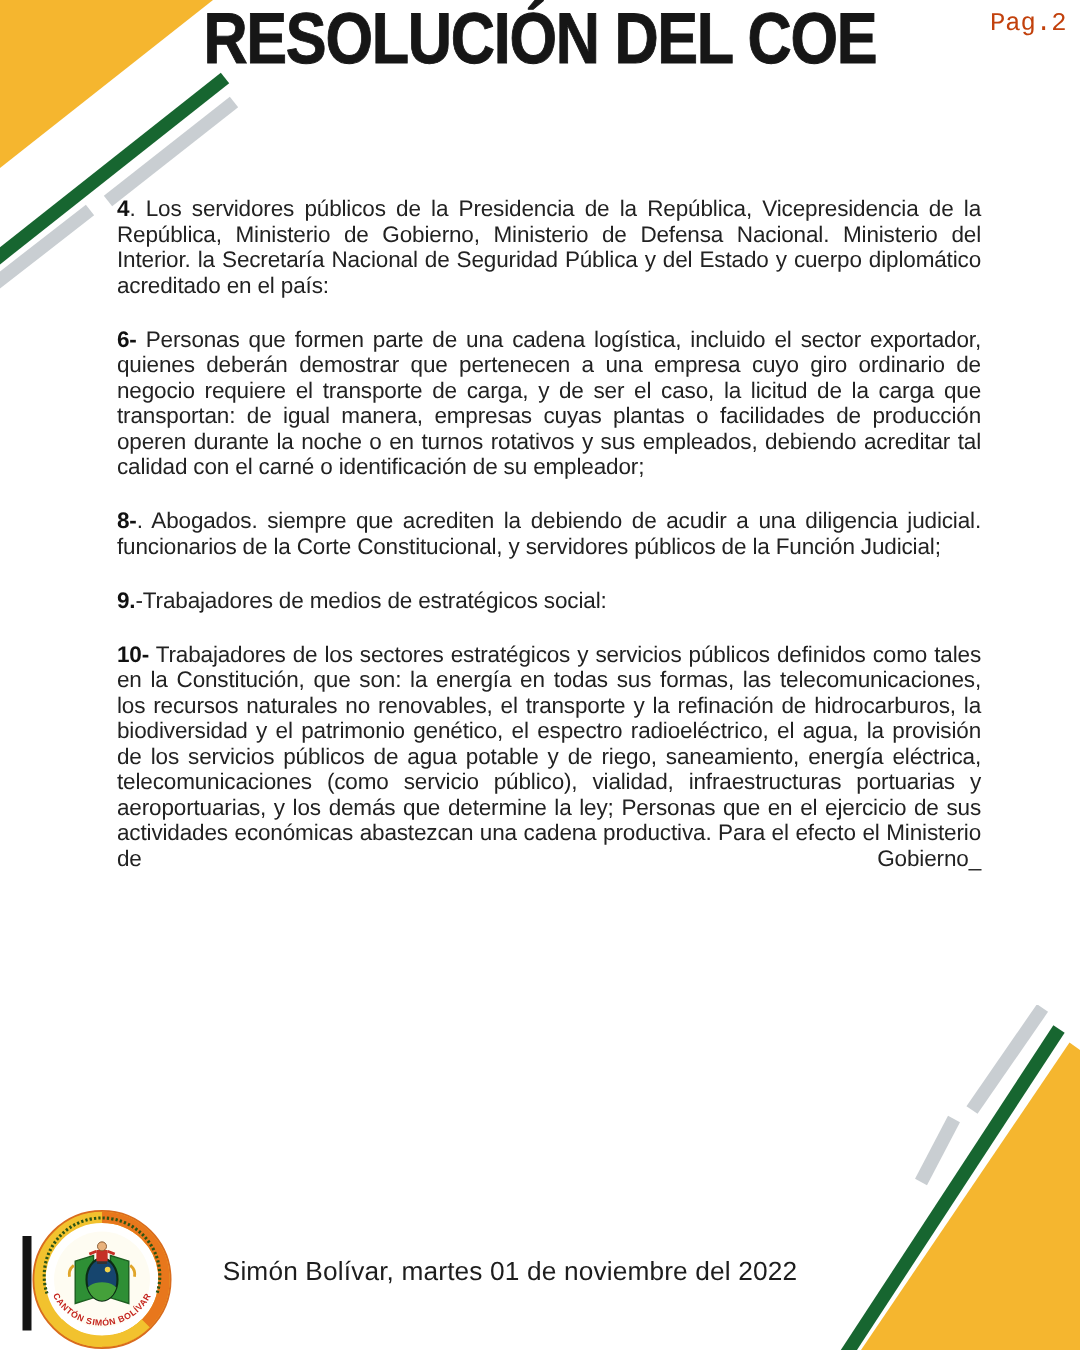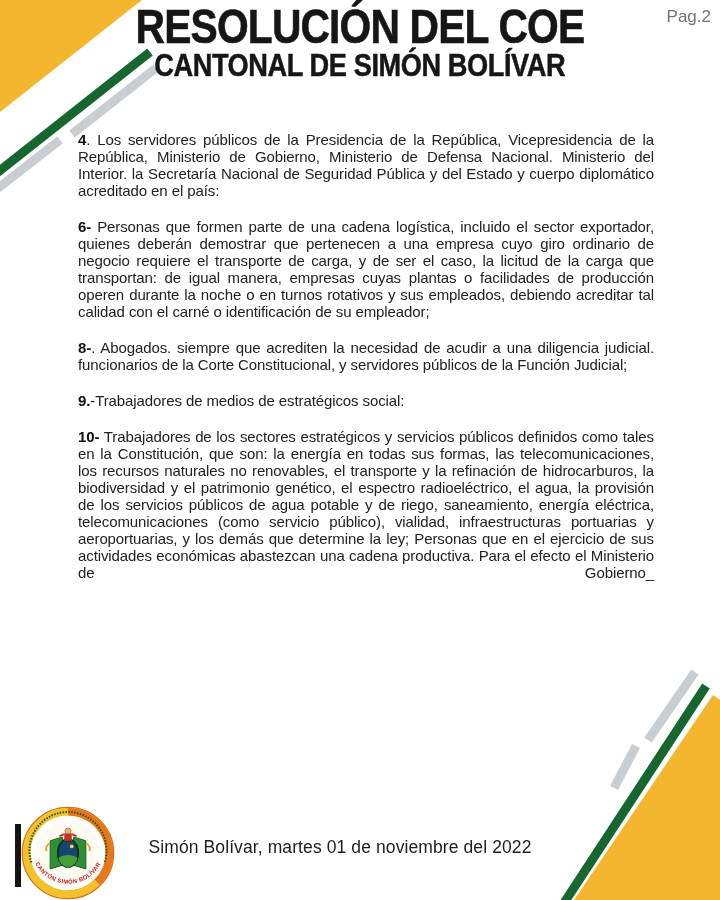--- a/index.html
+++ b/index.html
@@ -22,7 +22,7 @@
     color:#161616;-webkit-text-stroke:0.5px #161616;letter-spacing:-0.5px;
     transform:scaleX(0.85);transform-origin:50% 50%;white-space:nowrap;
   }
-  .pag{position:absolute;top:7px;right:9px;font-size:17px;color:#737373;}
+  .pag{position:absolute;top:7px;right:9px;font-size:17px;color:#c2410c;font-family:Liberation Mono, monospace;}
 
   .body-col{
     position:absolute;left:78px;top:131px;width:576px;

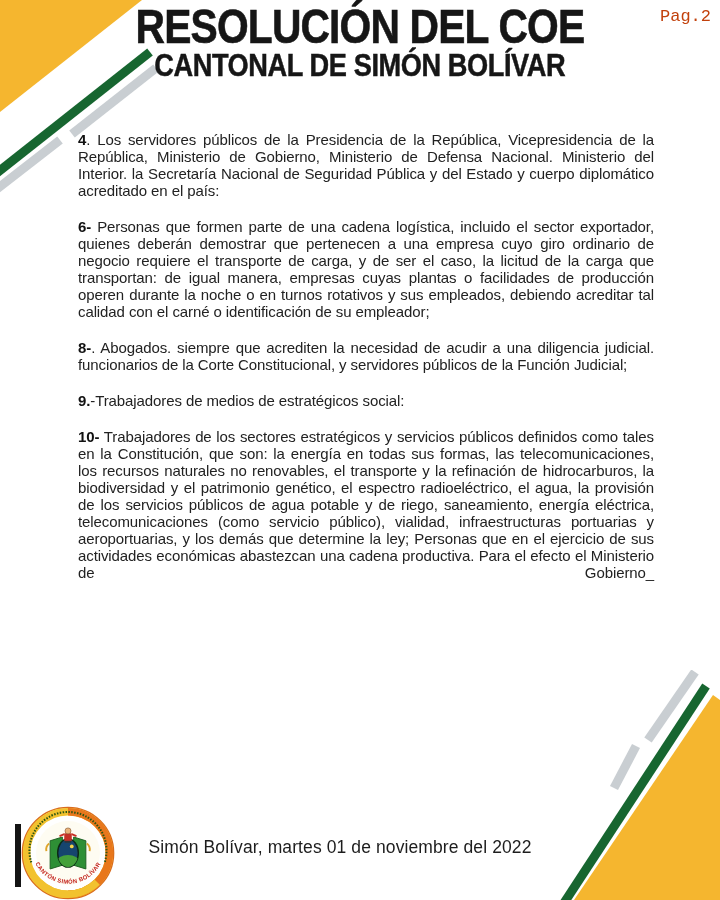--- a/index.html
+++ b/index.html
@@ -61,7 +61,6 @@
 
   <header class="title-wrap">
     <div><span class="t1">RESOLUCIÓN DEL COE</span></div>
-    <div><span class="t2">CANTONAL DE SIMÓN BOLÍVAR</span></div>
   </header>
   <div class="pag">Pag.2</div>
 

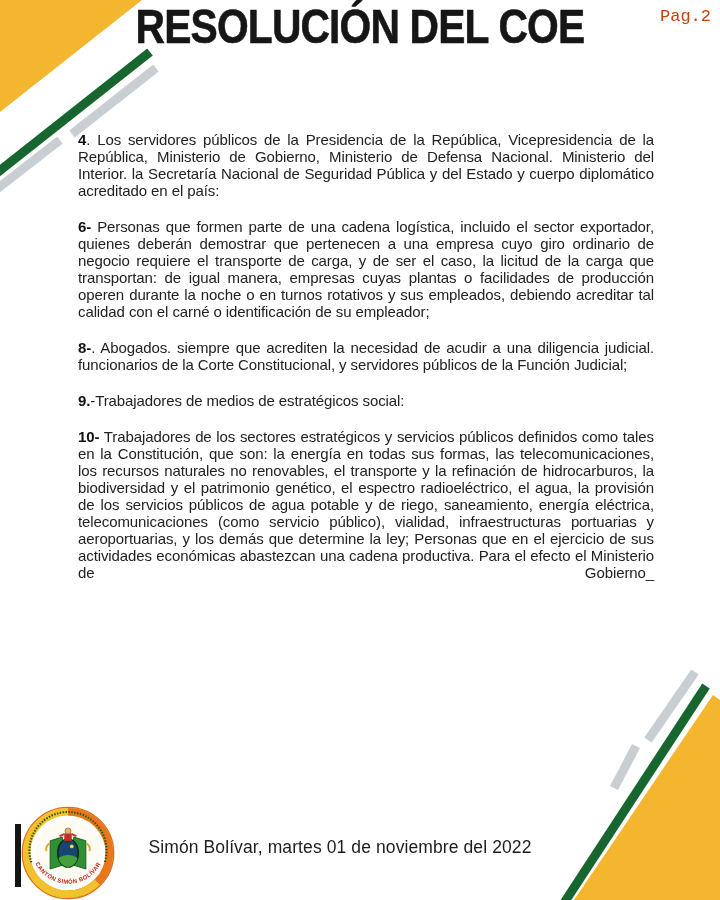--- a/index.html
+++ b/index.html
@@ -67,7 +67,7 @@
   <main class="body-col">
     <p><b class="num">4</b><span>. Los servidores públicos de la Presidencia de la República, Vicepresidencia de la República, Ministerio de Gobierno, Ministerio de Defensa Nacional. Ministerio del Interior. la Secretaría Nacional de Seguridad Pública y del Estado y cuerpo diplomático acreditado en el país:</span></p>
     <p><b class="num">6-</b><span> Personas que formen parte de una cadena logística, incluido el sector exportador, quienes deberán demostrar que pertenecen a una empresa cuyo giro ordinario de negocio requiere el transporte de carga, y de ser el caso, la licitud de la carga que transportan: de igual manera, empresas cuyas plantas o facilidades de producción operen durante la noche o en turnos rotativos y sus empleados, debiendo acreditar tal calidad con el carné o identificación de su empleador;</span></p>
-    <p><b class="num">8-</b><span>. Abogados. siempre que acrediten la necesidad de acudir a una diligencia judicial. funcionarios de la Corte Constitucional, y servidores públicos de la Función Judicial;</span></p>
+    <p><b class="num">8-</b><span>. Abogados. siempre que acrediten la debiendo de acudir a una diligencia judicial. funcionarios de la Corte Constitucional, y servidores públicos de la Función Judicial;</span></p>
     <p><b class="num">9.</b><span>-Trabajadores de medios de estratégicos social:</span></p>
     <p class="justify-last"><b class="num">10-</b><span> Trabajadores de los sectores estratégicos y servicios públicos definidos como tales en la Constitución, que son: la energía en todas sus formas, las telecomunicaciones, los recursos naturales no renovables, el transporte y la refinación de hidrocarburos, la biodiversidad y el patrimonio genético, el espectro radioeléctrico, el agua, la provisión de los servicios públicos de agua potable y de riego, saneamiento, energía eléctrica, telecomunicaciones (como servicio público), vialidad, infraestructuras portuarias y aeroportuarias, y los demás que determine la ley; Personas que en el ejercicio de sus actividades económicas abastezcan una cadena productiva. Para el efecto el Ministerio de Gobierno_</span></p>
   </main>

